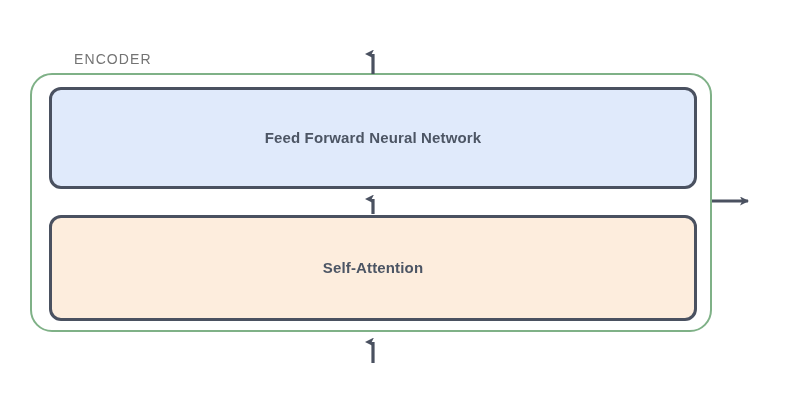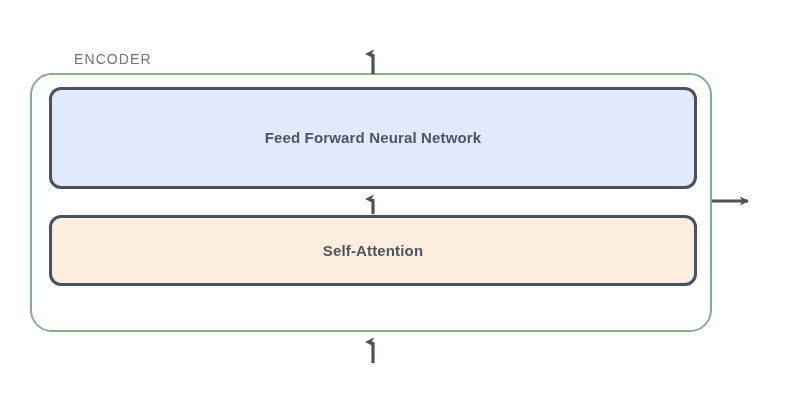--- a/index.html
+++ b/index.html
@@ -80,7 +80,7 @@
     left: 49px;
     top: 215px;
     width: 648px;
-    height: 71px;
+    height: 106px;
     background: #fdeddd;
   }
 

